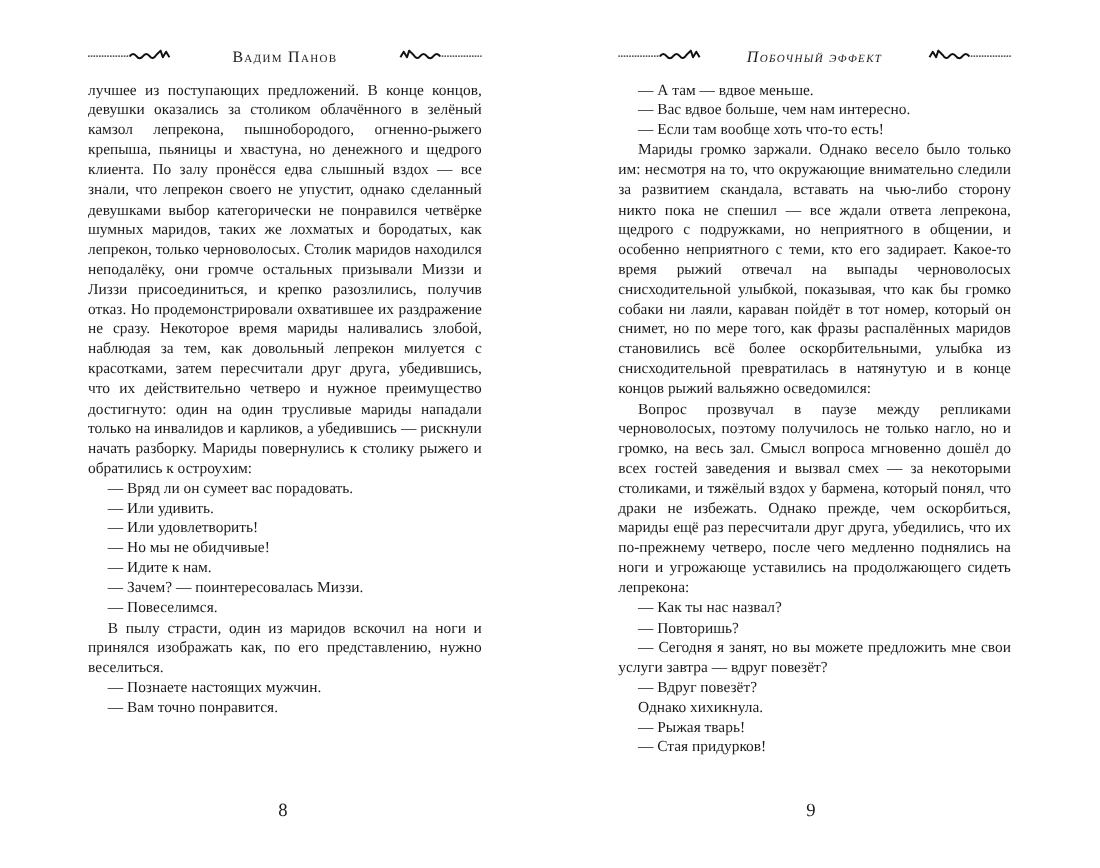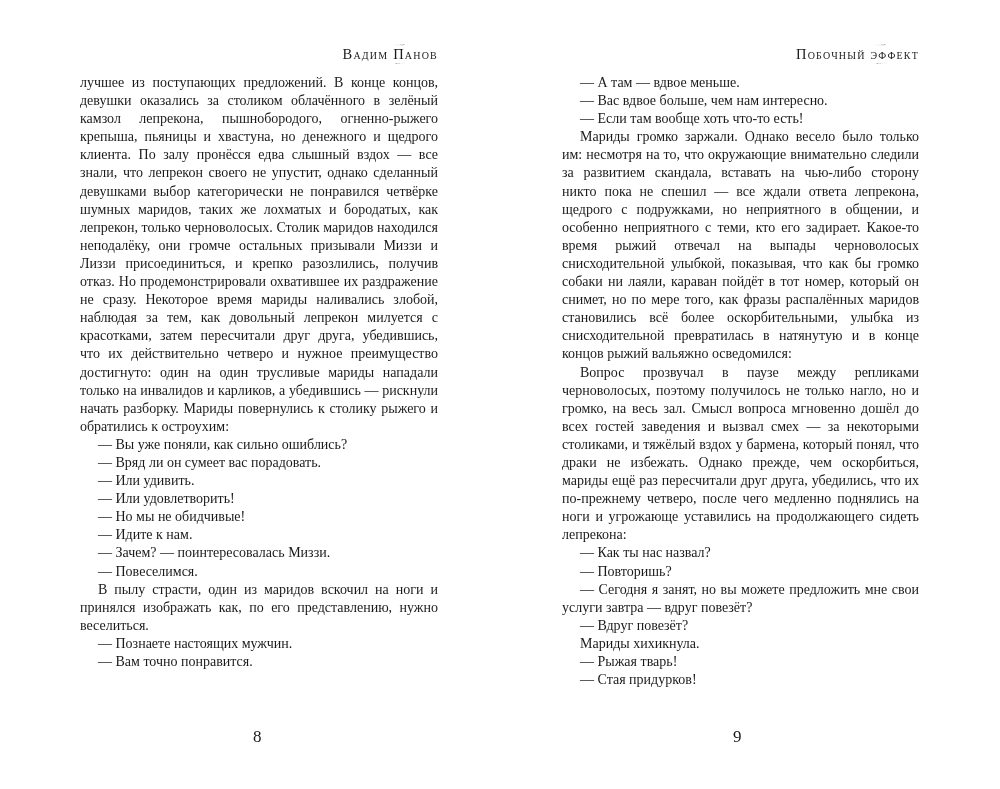--- a/index.html
+++ b/index.html
@@ -29,9 +29,8 @@
       top: 44px;
       height: 20px;
       display: flex;
-      align-items: flex-end;
+      align-items: flex-start;
       justify-content: space-between;
-      flex-direction: column;
     }
     .page.left .running-head { left: 80px; width: 358px; }
     .page.right .running-head { left: 62px; width: 357px; }

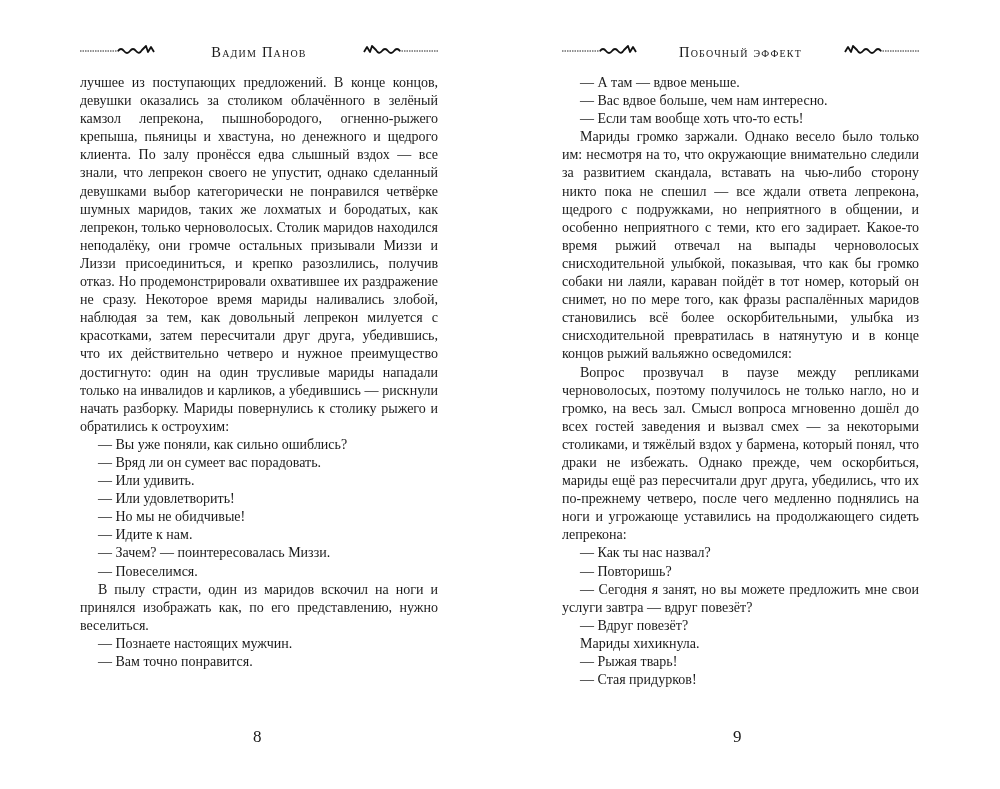--- a/index.html
+++ b/index.html
@@ -33,7 +33,7 @@
       justify-content: space-between;
     }
     .page.left .running-head { left: 80px; width: 358px; }
-    .page.right .running-head { left: 62px; width: 357px; }
+    .page.right .running-head { left: 62px; width: 357px; font-style: italic; }
 
     .ornament {
       width: 76px;

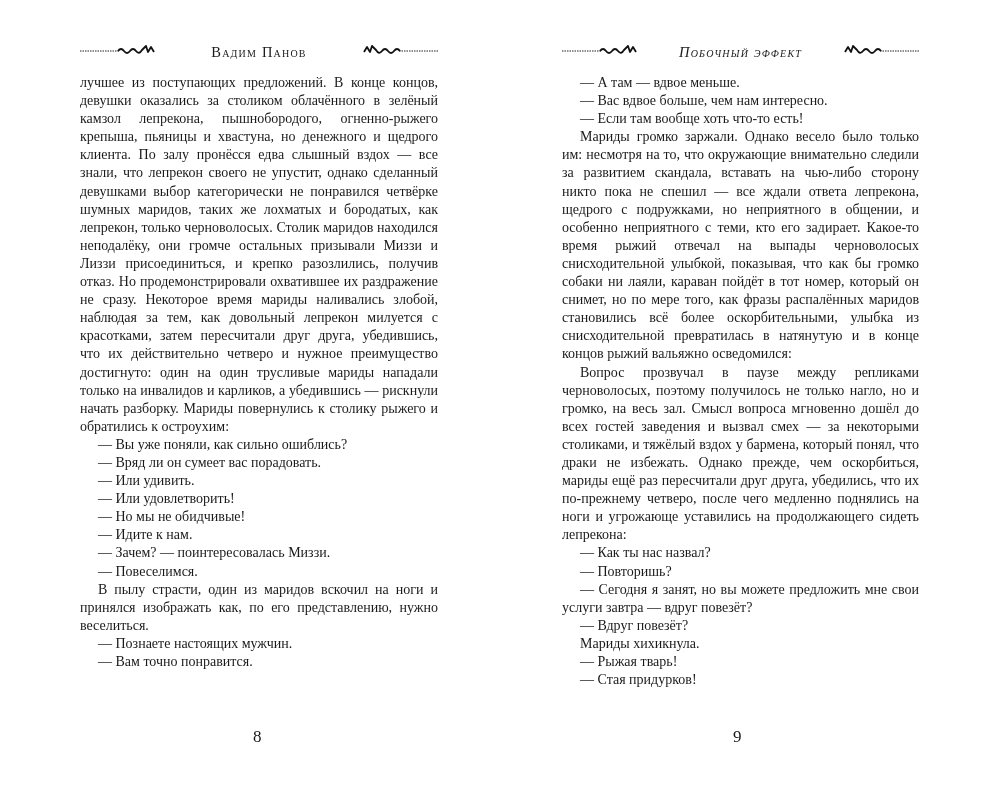--- a/index.html
+++ b/index.html
@@ -93,7 +93,6 @@
 
   <div class="text-block">
     <p class="noindent">лучшее из поступающих предложений. В конце концов, девушки оказались за столиком облачённого в зелёный камзол лепрекона, пышнобородого, огненно-рыжего крепыша, пьяницы и хвастуна, но денежного и щедрого клиента. По залу пронёсся едва слышный вздох — все знали, что лепрекон своего не упустит, однако сделанный девушками выбор категорически не понравился четвёрке шумных маридов, таких же лохматых и бородатых, как лепрекон, только черноволосых. Столик маридов находился неподалёку, они громче остальных призывали Миззи и Лиззи присоединиться, и крепко разозлились, получив отказ. Но продемонстрировали охватившее их раздражение не сразу. Некоторое время мариды наливались злобой, наблюдая за тем, как довольный лепрекон милуется с красотками, затем пересчитали друг друга, убедившись, что их действительно четверо и нужное преимущество достигнуто: один на один трусливые мариды нападали только на инвалидов и карликов, а убедившись — рискнули начать разборку. Мариды повернулись к столику рыжего и обратились к остроухим:</p>
-    <p>— Вы уже поняли, как сильно ошиблись?</p>
     <p>— Вряд ли он сумеет вас порадовать.</p>
     <p>— Или удивить.</p>
     <p>— Или удовлетворить!</p>

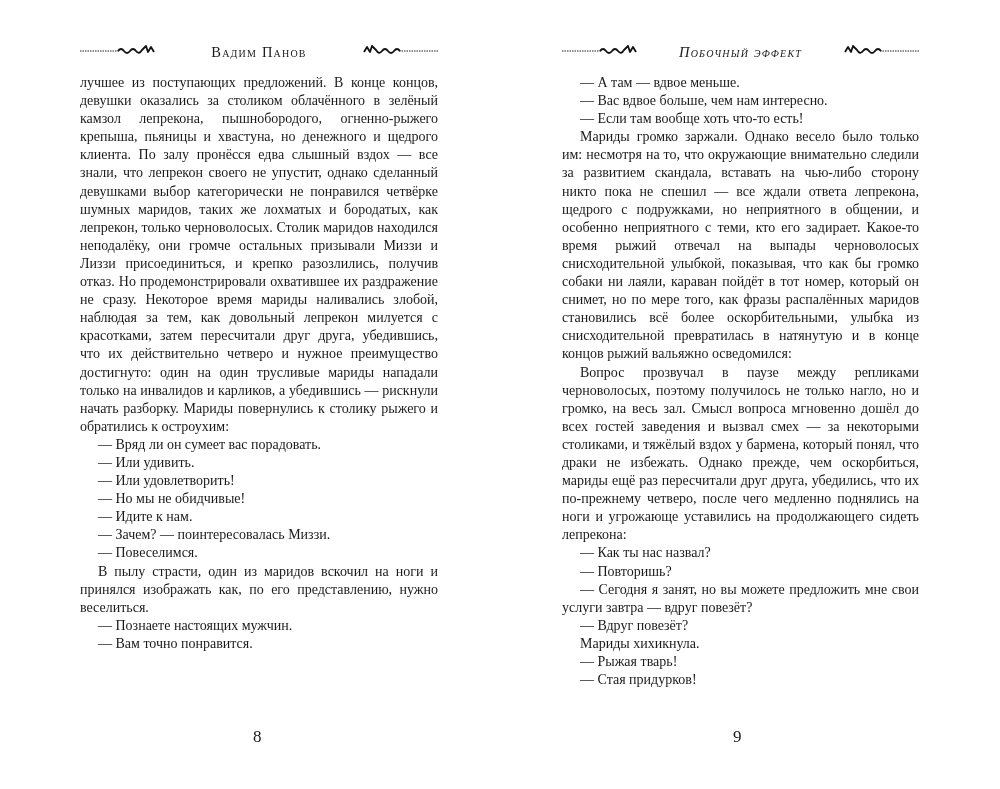--- a/index.html
+++ b/index.html
@@ -131,7 +131,7 @@
     <p>— Повторишь?</p>
     <p>— Сегодня я занят, но вы можете предложить мне свои услуги завтра — вдруг повезёт?</p>
     <p>— Вдруг повезёт?</p>
-    <p>Мариды хихикнула.</p>
+    <p>Однако хихикнула.</p>
     <p>— Рыжая тварь!</p>
     <p>— Стая придурков!</p>
   </div>

